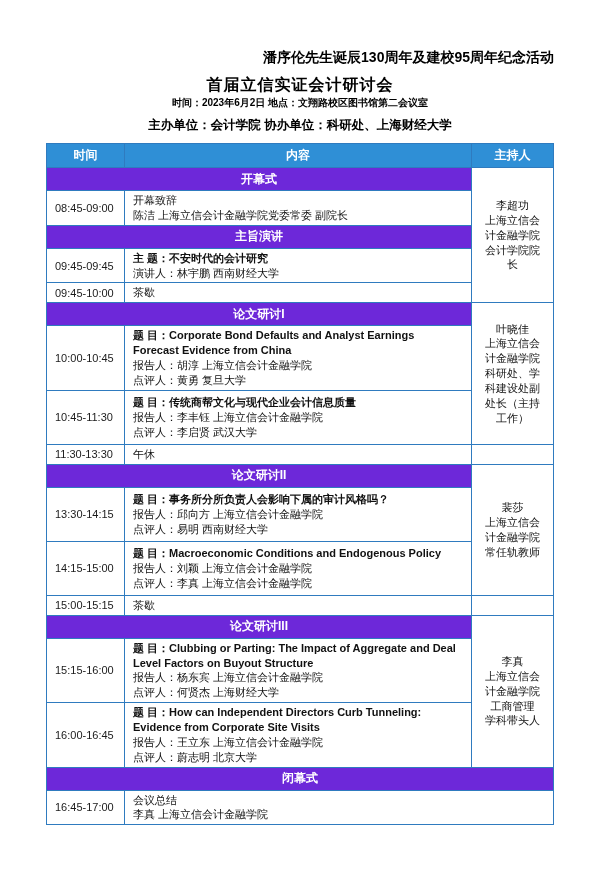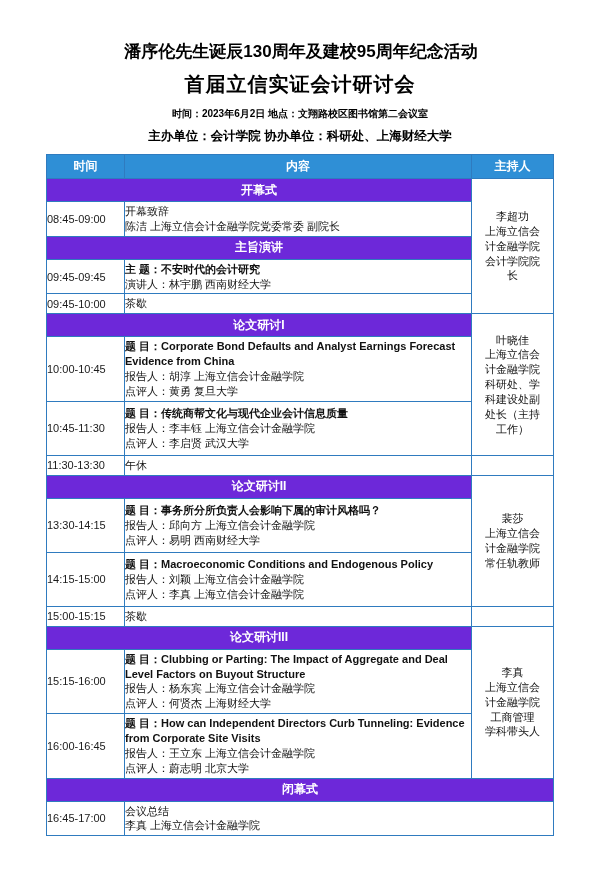--- a/index.html
+++ b/index.html
@@ -26,11 +26,12 @@
     font-weight: bold;
   }
   .hdr-line1 {
-    font-size: 17px;
-    text-align: center;
+    font-size: 14px;
+    text-align: right;
     margin-left: 2px;
     margin-bottom: 8px;
     letter-spacing: 0px;
+    margin-top: 9px;
   }
   .hdr-title {
     font-size: 20px;

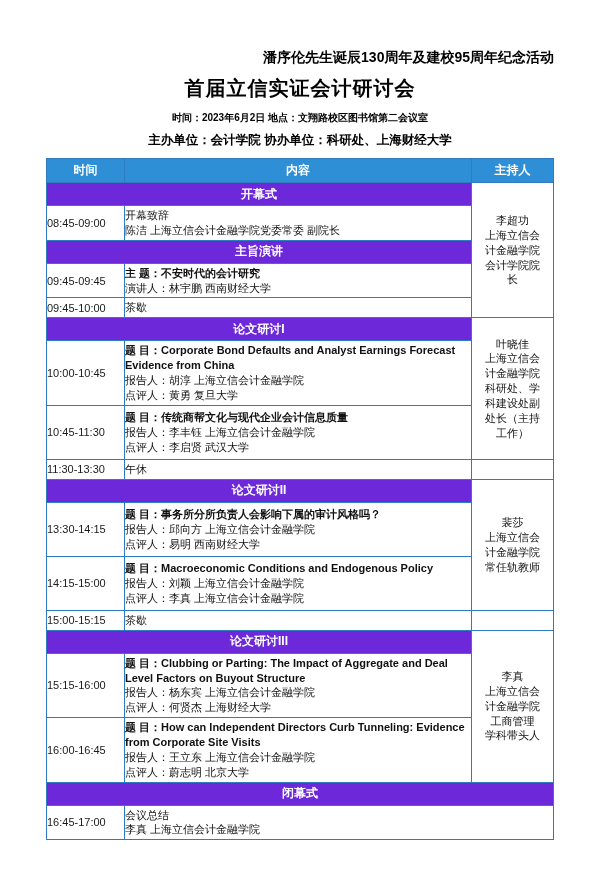--- a/index.html
+++ b/index.html
@@ -34,8 +34,7 @@
     margin-top: 9px;
   }
   .hdr-title {
-    font-size: 20px;
-    margin-bottom: 9px;
+    font-size: 16px;
     letter-spacing: 1px;
   }
   .hdr-line3 {

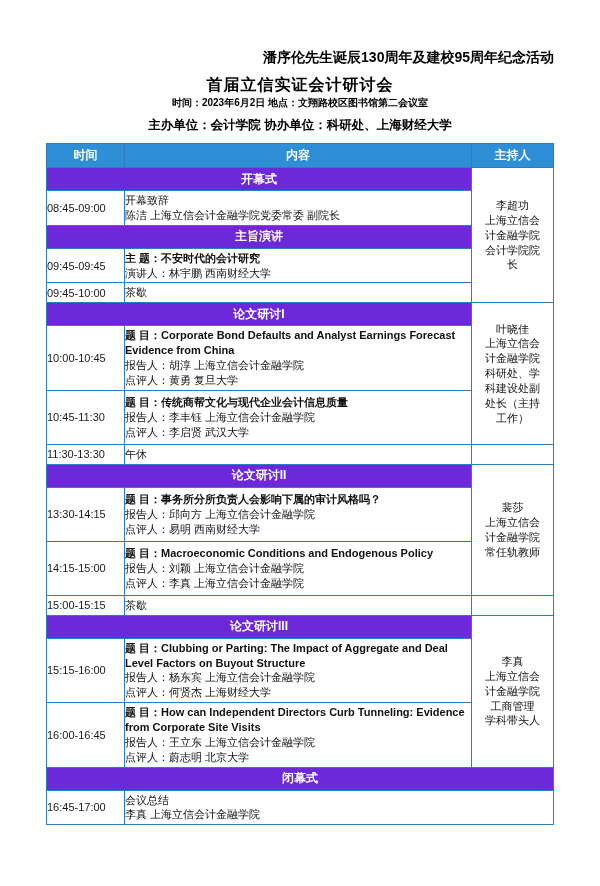--- a/index.html
+++ b/index.html
@@ -54,7 +54,7 @@
   table.sched td, table.sched th {
     border: 1px solid #2f7bbf;
     vertical-align: middle;
-    padding: 2px 0;
+    padding: 2px 8px;
   }
   .colh {
     background: #2f8fd6;

